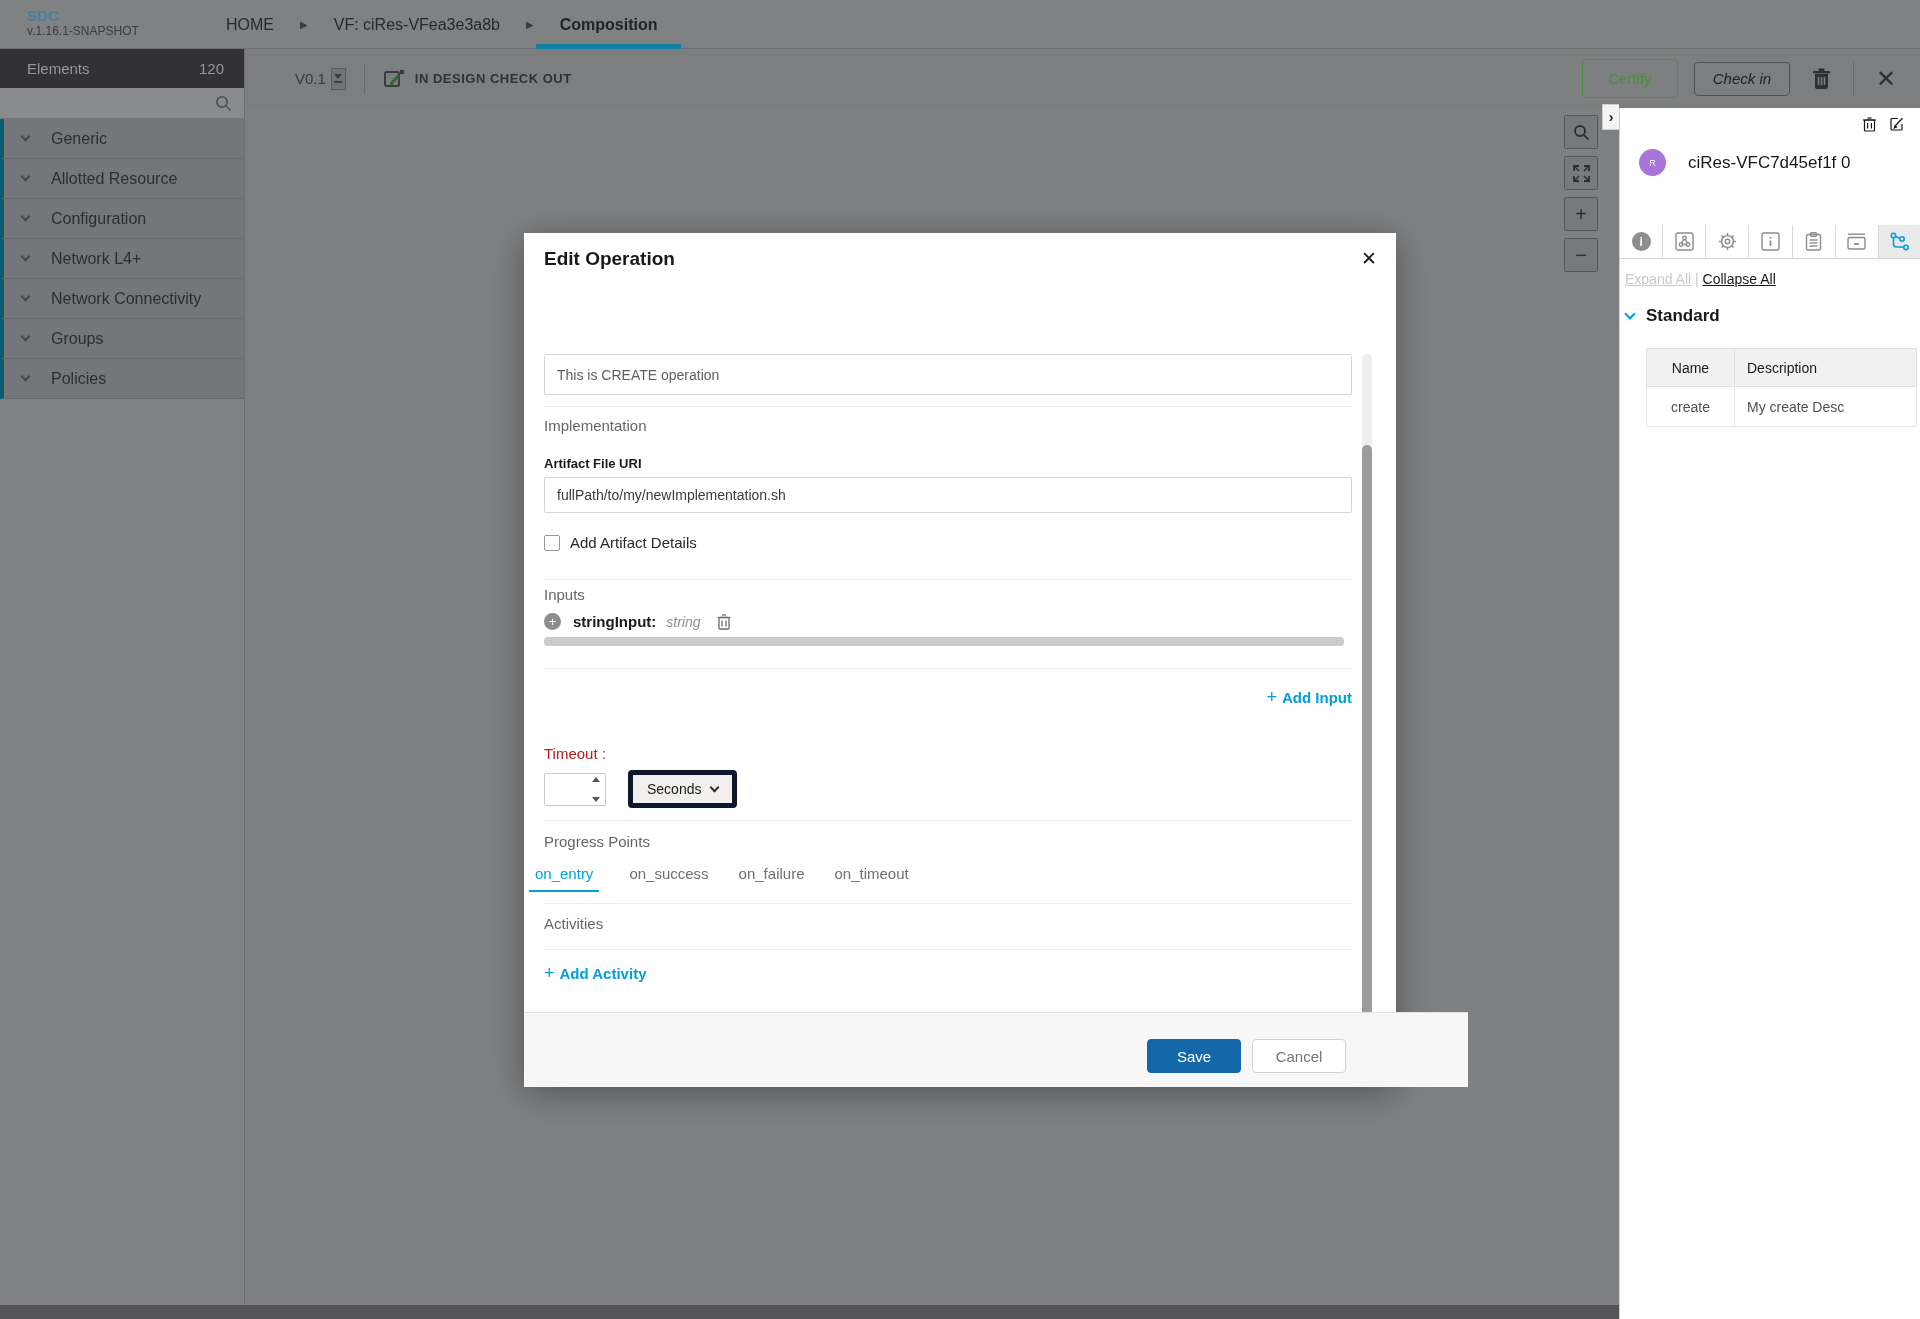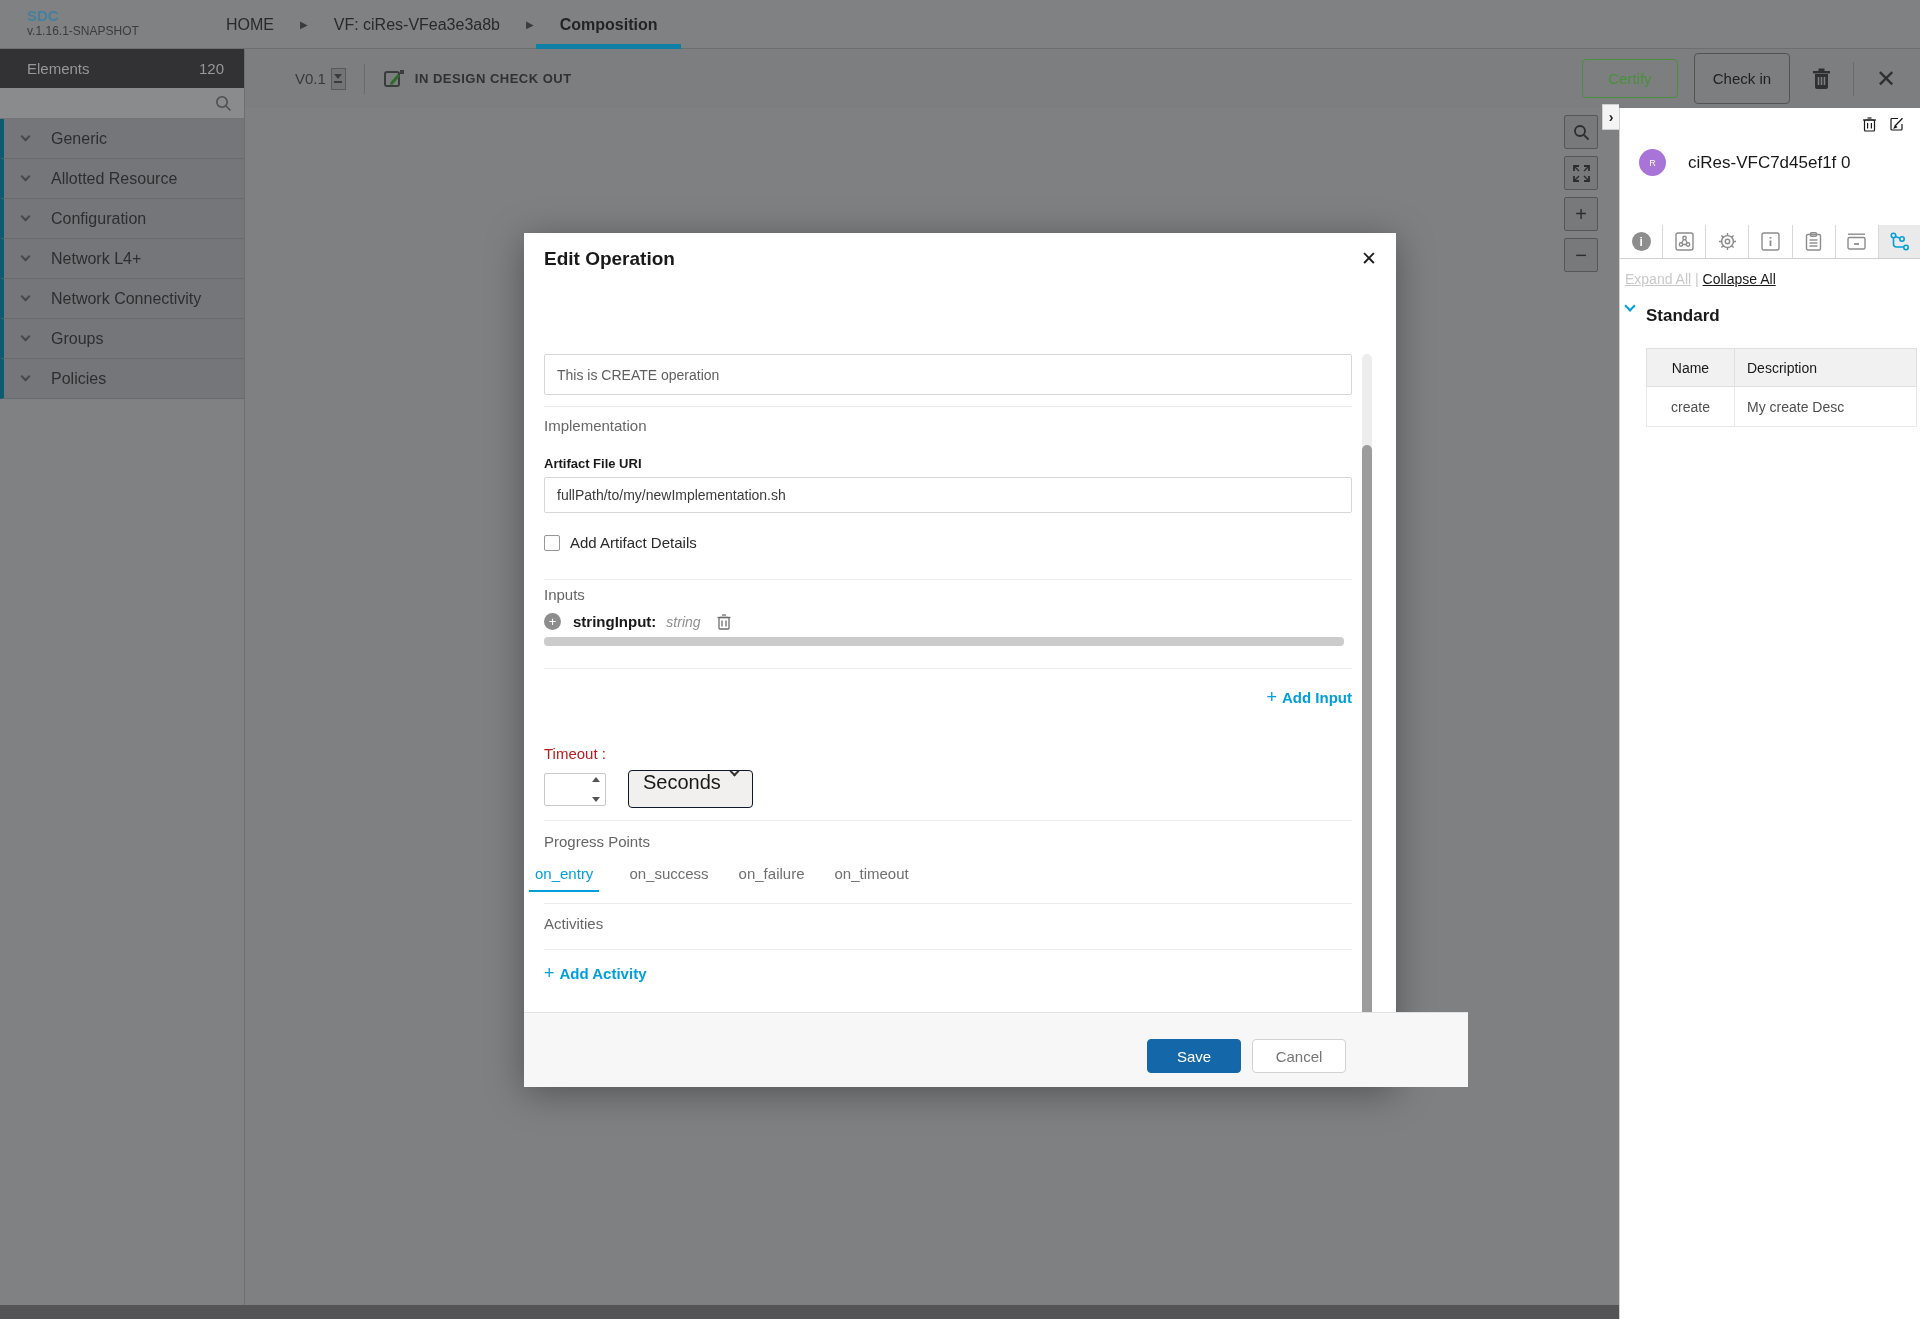--- a/index.html
+++ b/index.html
@@ -30,7 +30,7 @@
   .tb-state { font-size:13px; font-weight:bold; letter-spacing:.5px; color:#303134; }
   .tb-right { position:absolute; right:24px; top:0; height:59px; display:flex; align-items:center; }
   .btn-certify { width:96px; height:39px; border:1px solid #49903c; border-radius:4px; background:transparent; color:#49903c; font-size:15px; font-family:inherit; margin-right:16px; }
-  .btn-checkin { width:96px; height:51px; border:1px solid #525356; border-radius:4px; background:transparent; color:#202124; font-size:15px; font-family:inherit; margin-right:22px; }
+  .btn-checkin { width:96px; height:34px; border:1px solid #525356; border-radius:4px; background:transparent; color:#202124; font-size:15px; font-family:inherit; margin-right:22px;font-style:italic; }
   .tb-icon { color:#2f3032; display:inline-flex; align-items:center; }
   .tb-close { font-size:24px; color:#2f3032; line-height:20px; }
   .tb-div2 { width:1px; height:34px; background:#68696b; margin:0 22px; }

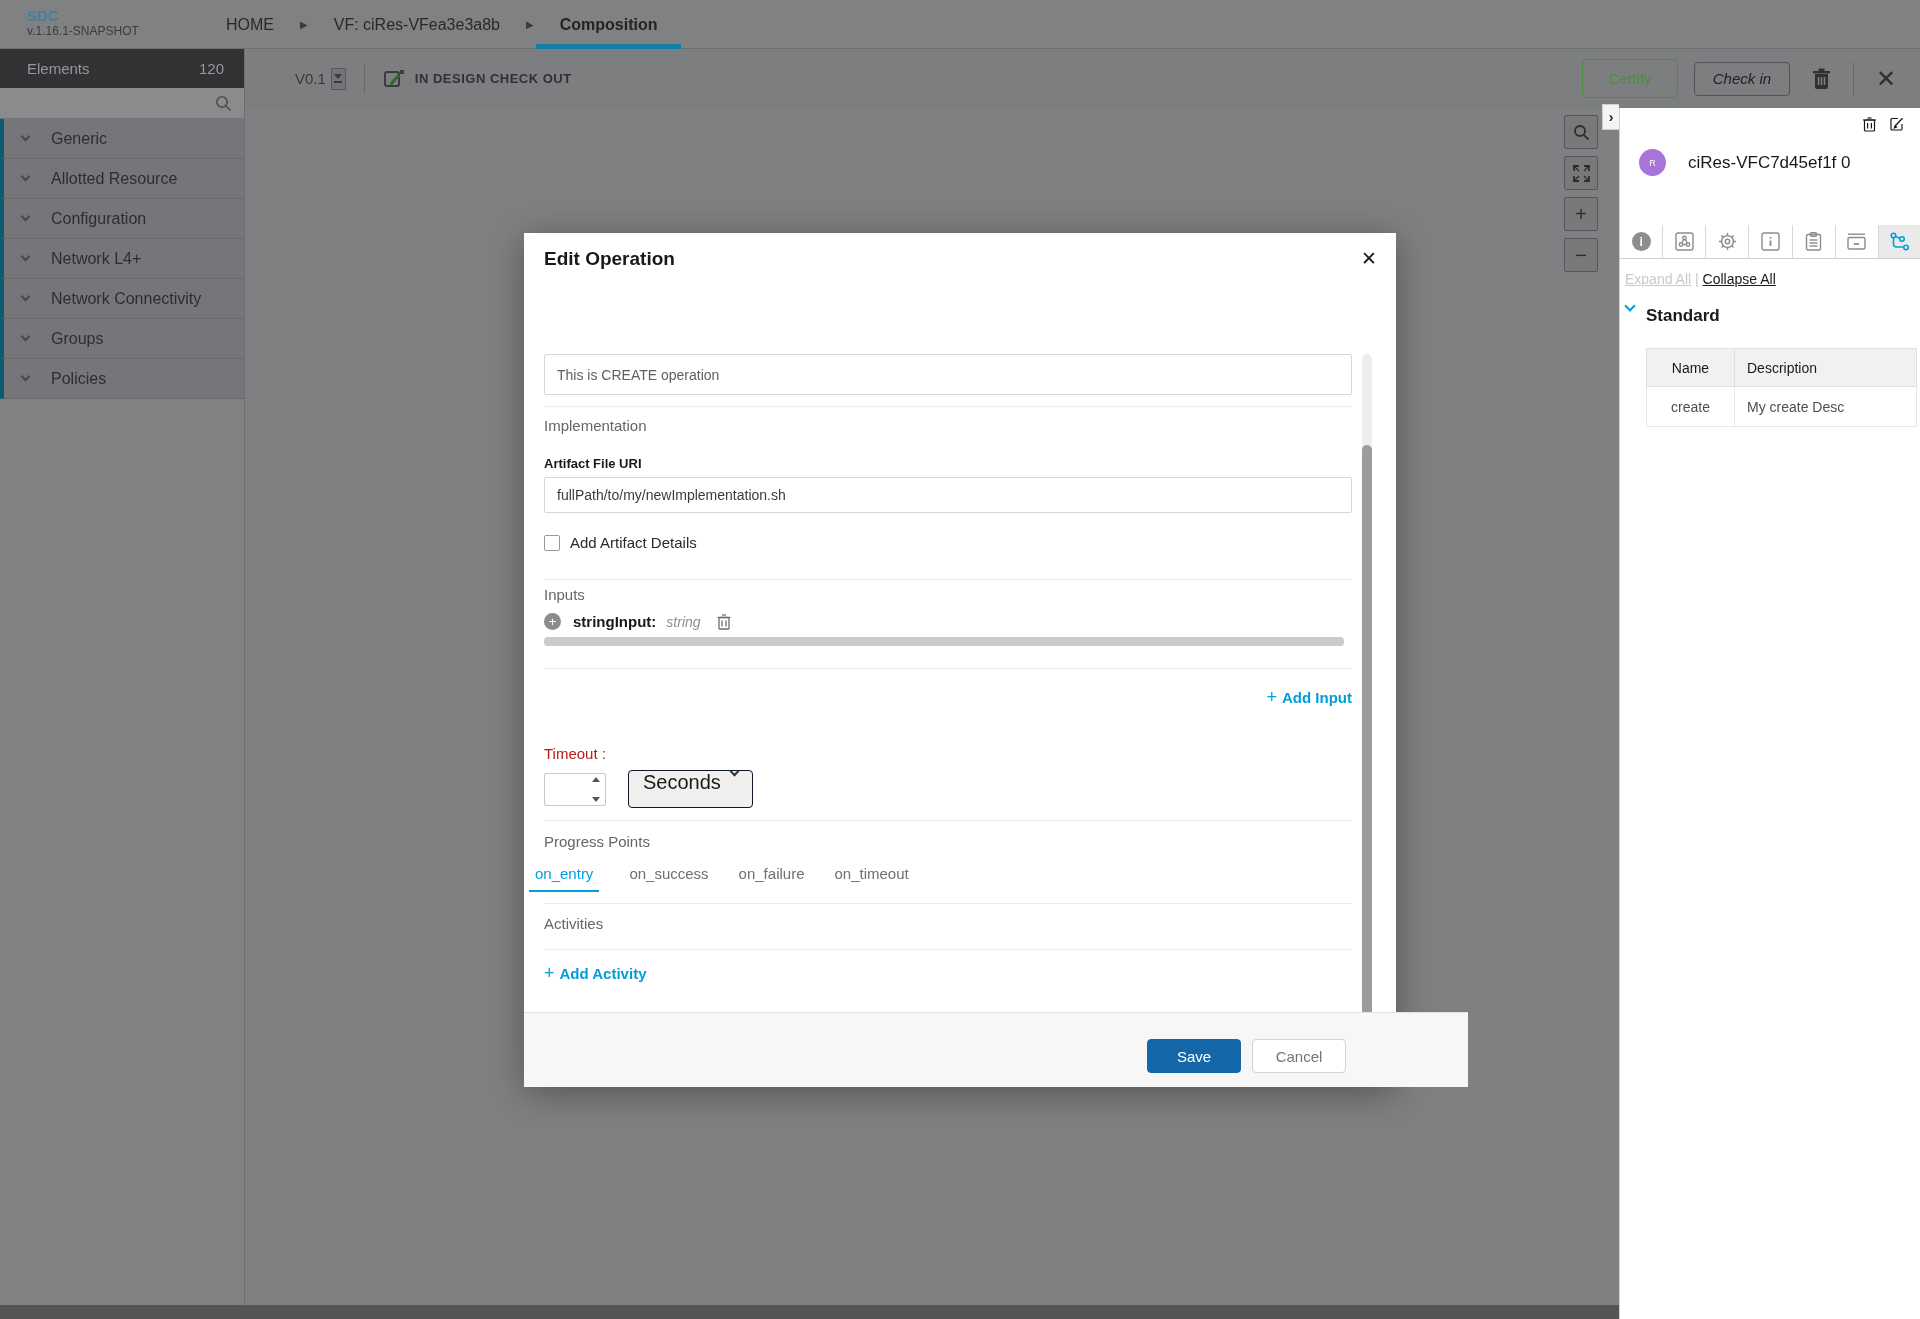--- a/index.html
+++ b/index.html
@@ -64,7 +64,7 @@
   .link-muted { color:#c9c9c9; text-decoration:underline; }
   .link-sep { color:#c9c9c9; }
   .link-dark { color:#191919; text-decoration:underline; }
-  .section-head { position:absolute; left:6px; top:198px; display:flex; }
+  .section-head { position:absolute; left:6px; top:198px; display:flex; align-items:center; }
   .section-chev { width:8px; height:8px; border-right:2px solid #009fdb; border-bottom:2px solid #009fdb; transform:rotate(45deg); margin-right:12px; margin-top:-4px; }
   .section-title { font-size:17px; font-weight:bold; color:#191919; }
   .std-table { position:absolute; left:26px; top:240px; width:271px; border-collapse:collapse; font-size:14px; }

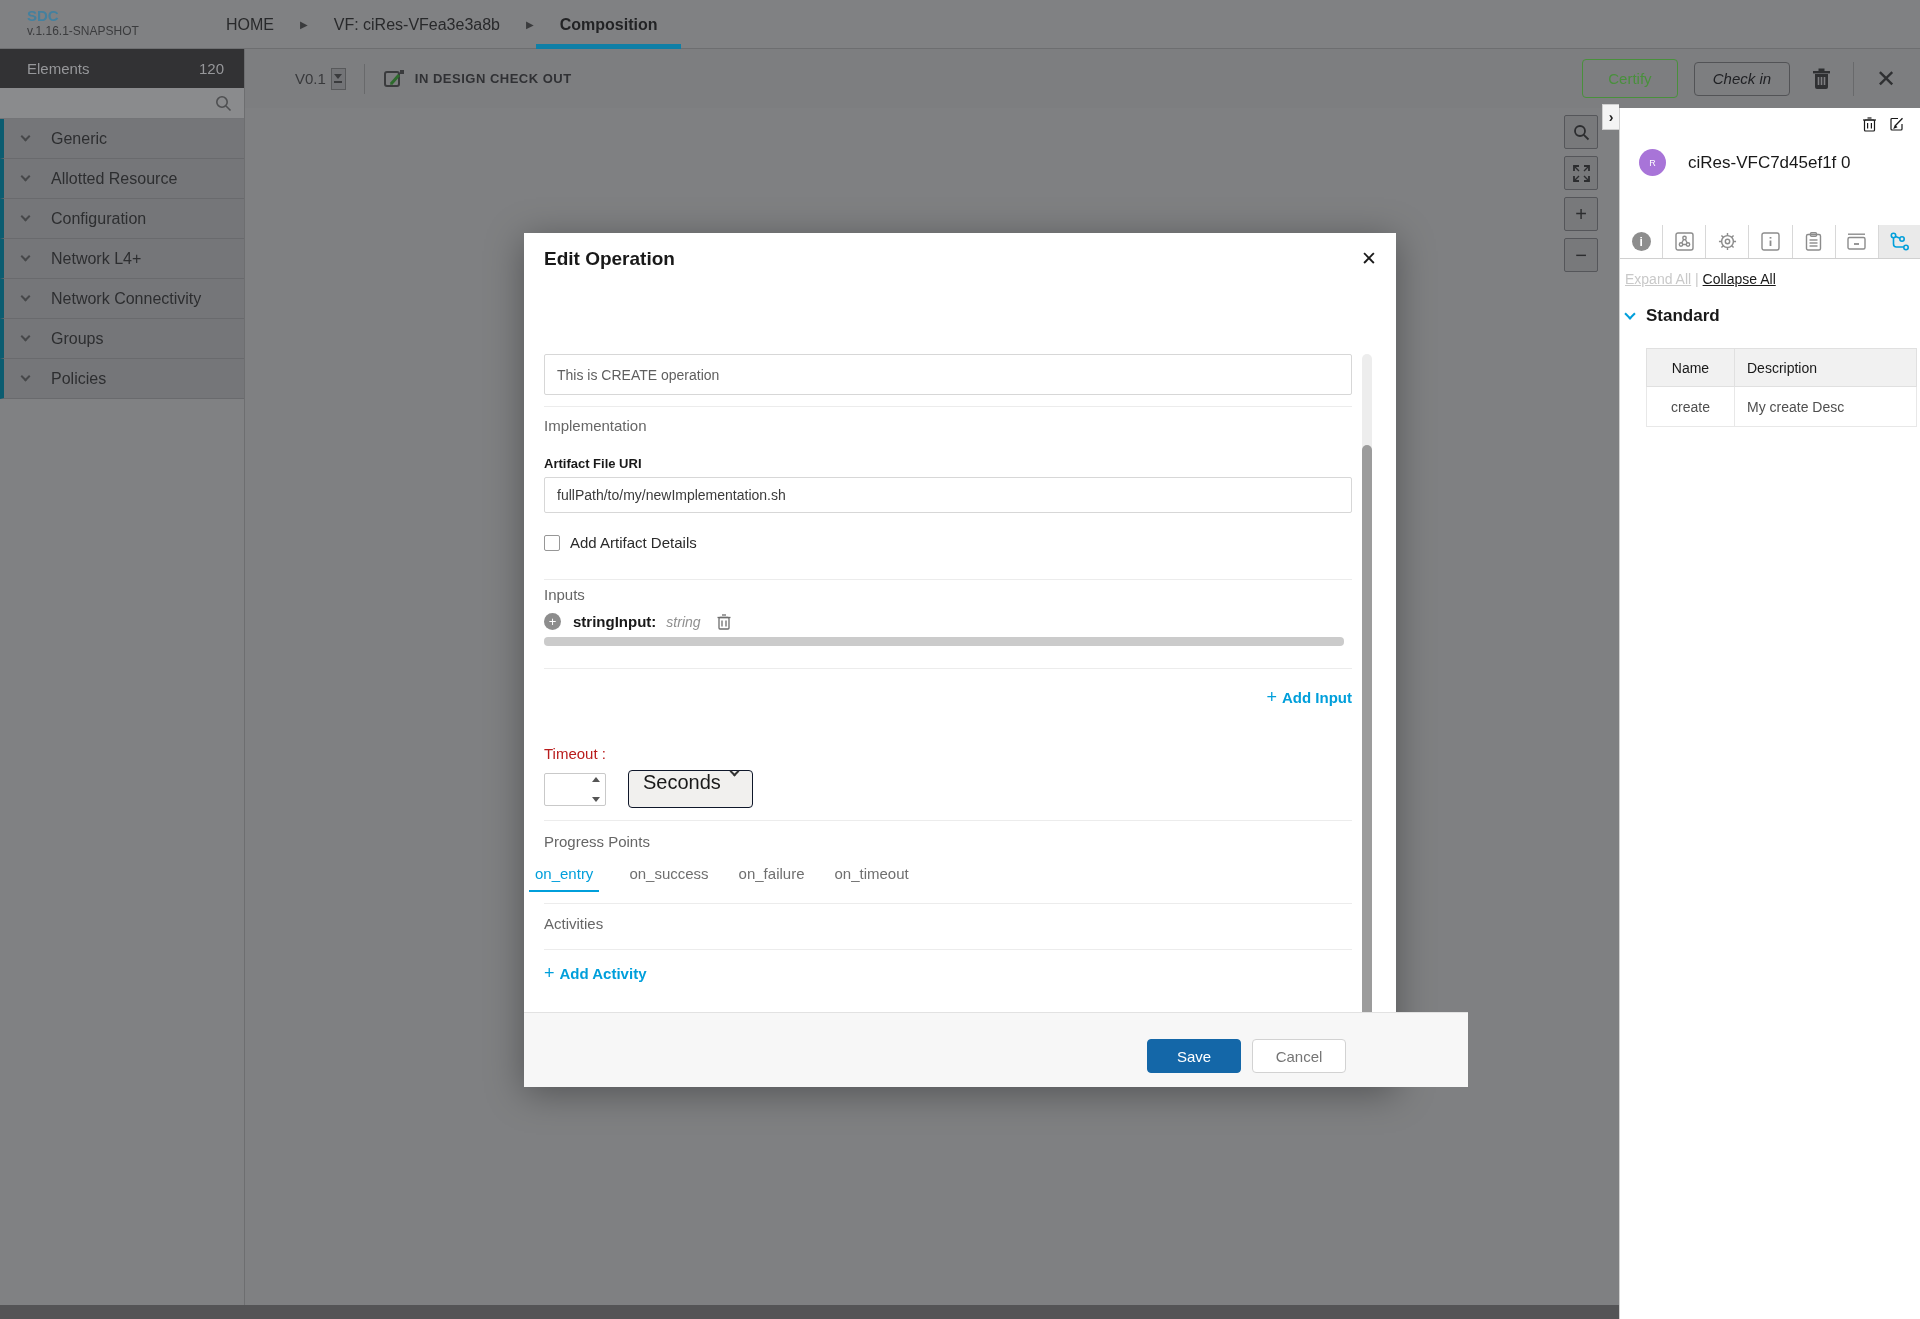--- a/index.html
+++ b/index.html
@@ -98,7 +98,7 @@
   .spinner { position:absolute; right:3px; top:3px; bottom:3px; width:12px; display:flex; flex-direction:column; justify-content:space-between; align-items:center; }
   .spin-up { width:0;height:0;border-left:4px solid transparent;border-right:4px solid transparent;border-bottom:5px solid #555; }
   .spin-dn { width:0;height:0;border-left:4px solid transparent;border-right:4px solid transparent;border-top:5px solid #555; }
-  .unit-btn { margin-left:22px; height:38px; padding:0 14px; background:#f1f0ee; border:1px solid #0f172a; border-radius:4px; display:flex; align-items:flex-start; font-size:20px; color:#191919; margin-top:-3px; }
+  .unit-btn { margin-left:22px; height:38px; padding:0 14px; background:#f1f0ee; border:5px solid #0f172a; border-radius:4px; display:flex; align-items:center; font-size:14px; color:#191919; margin-top:-3px; }
   .unit-btn .chev { width:7px; height:7px; border-right:2px solid #333; border-bottom:2px solid #333; transform:rotate(45deg); margin-left:10px; margin-top:-3px; }
   .ptabs { display:flex; }
   .ptab-item { font-size:15px; color:#6f6f6f; margin-right:30px; padding-bottom:8px; }

